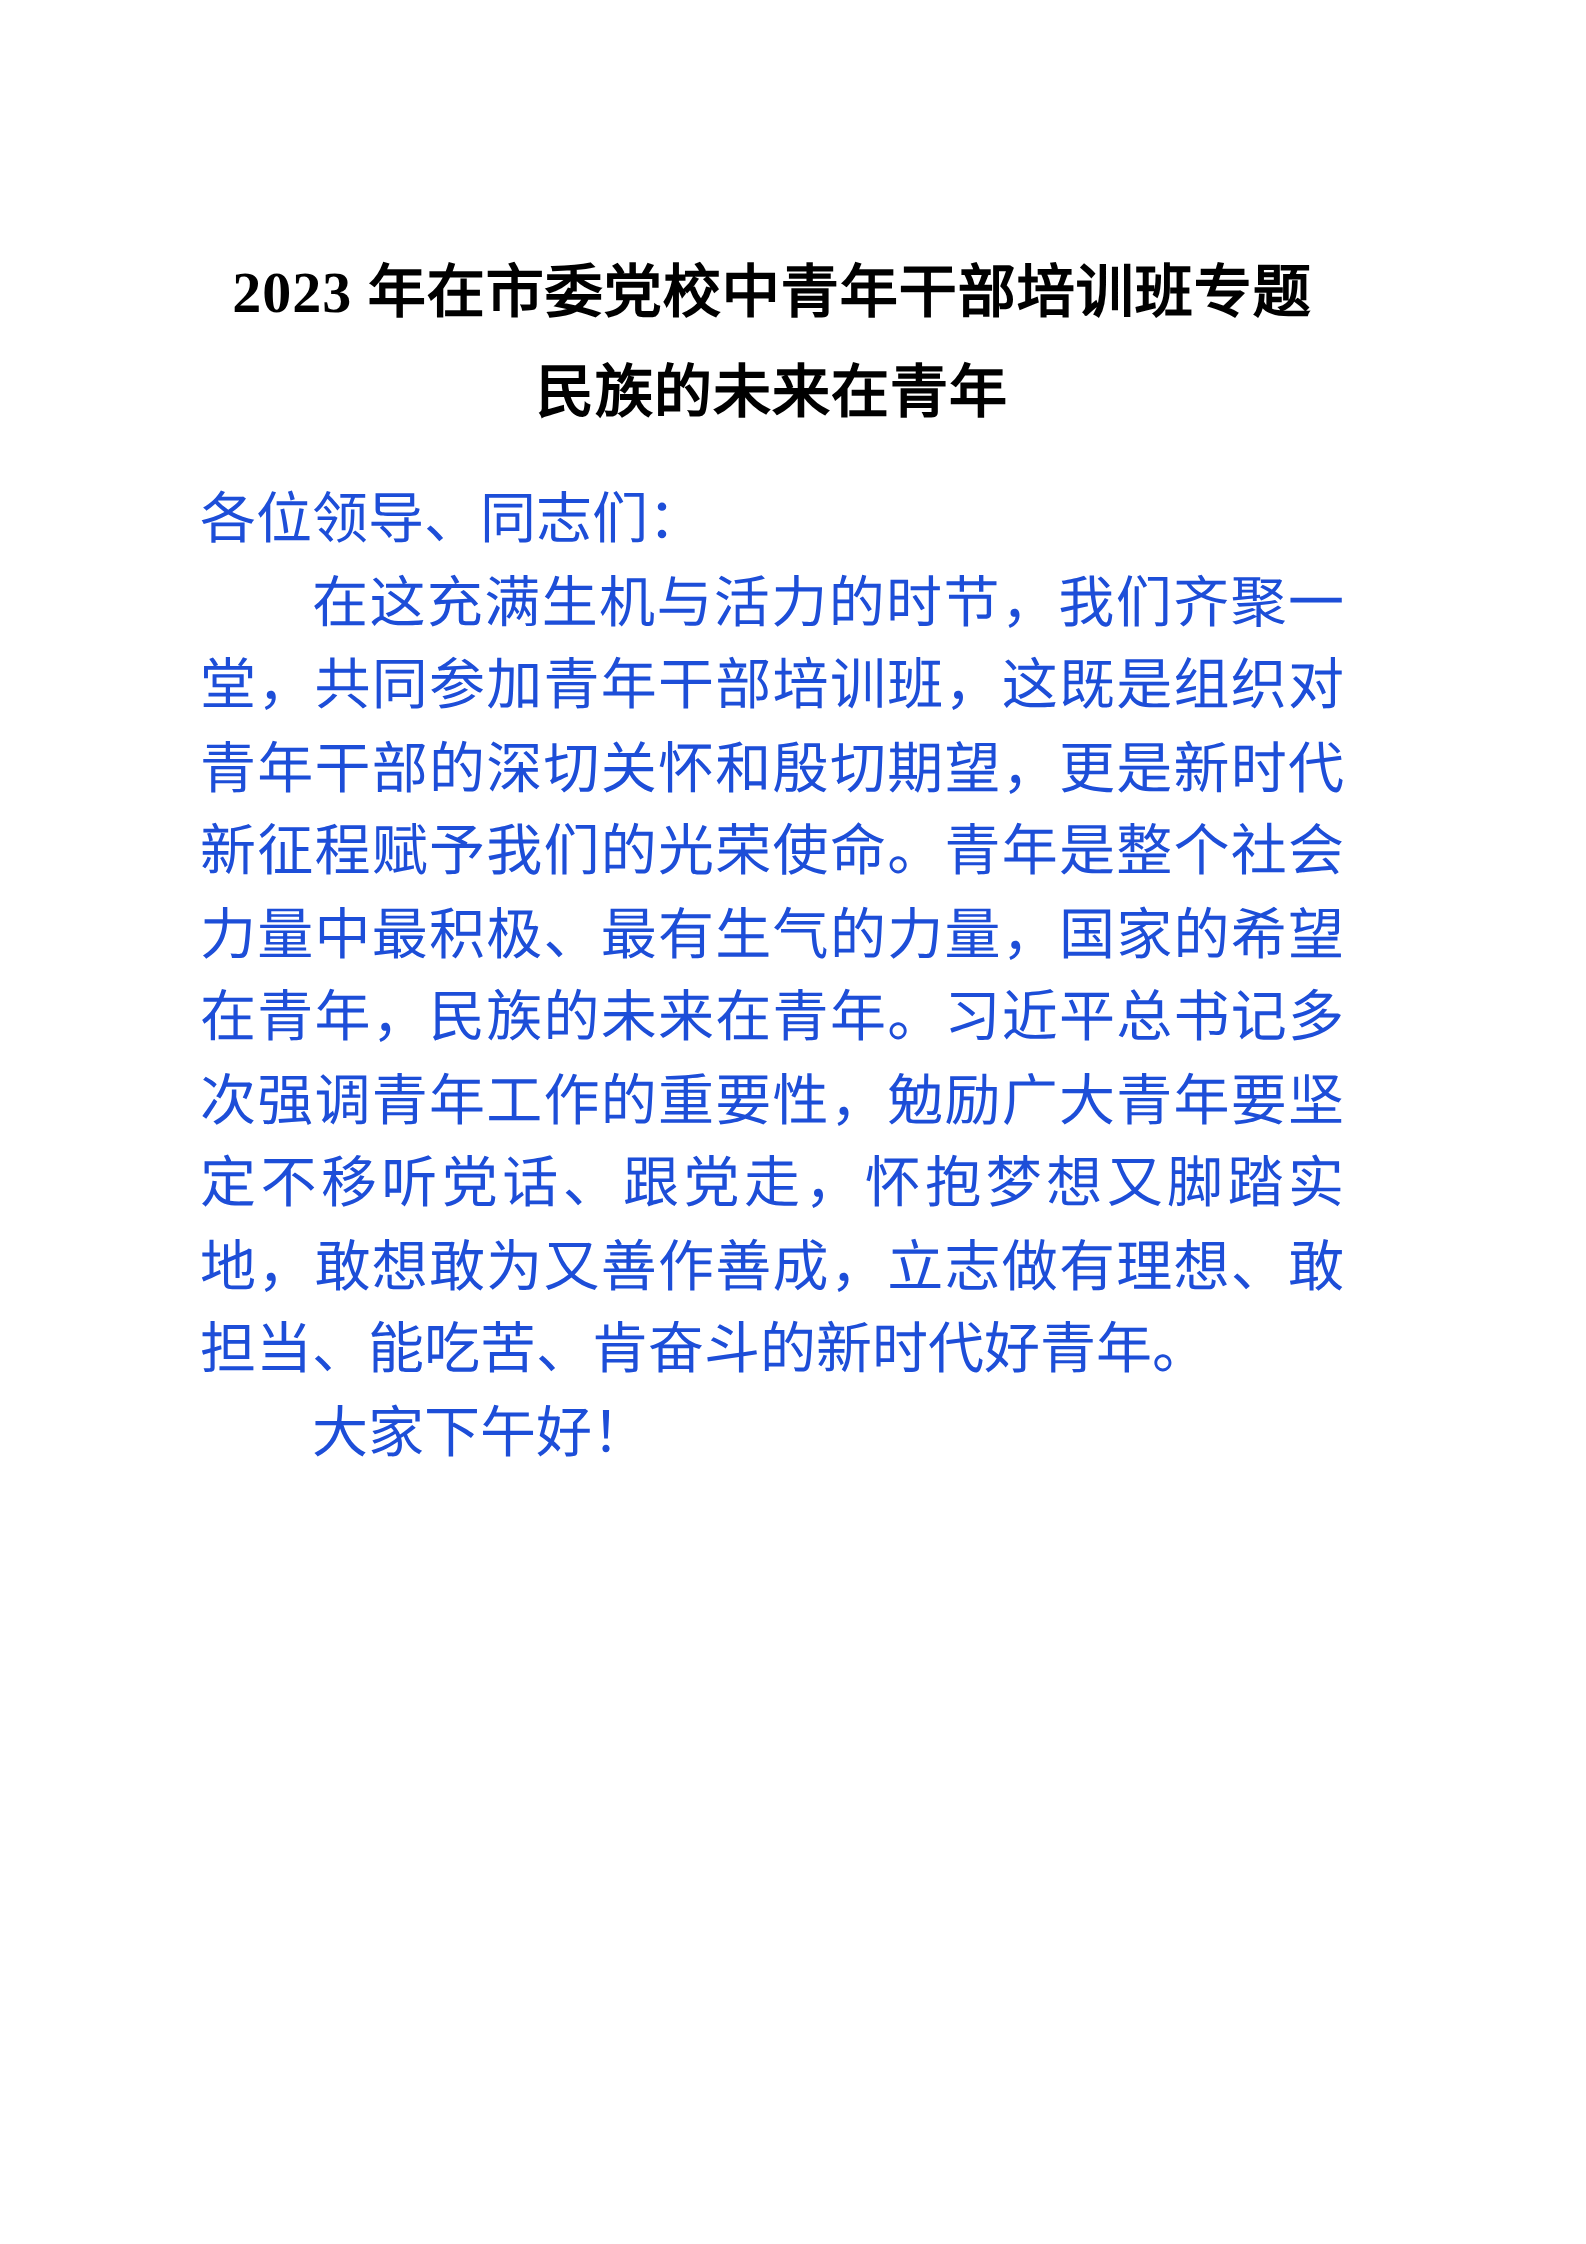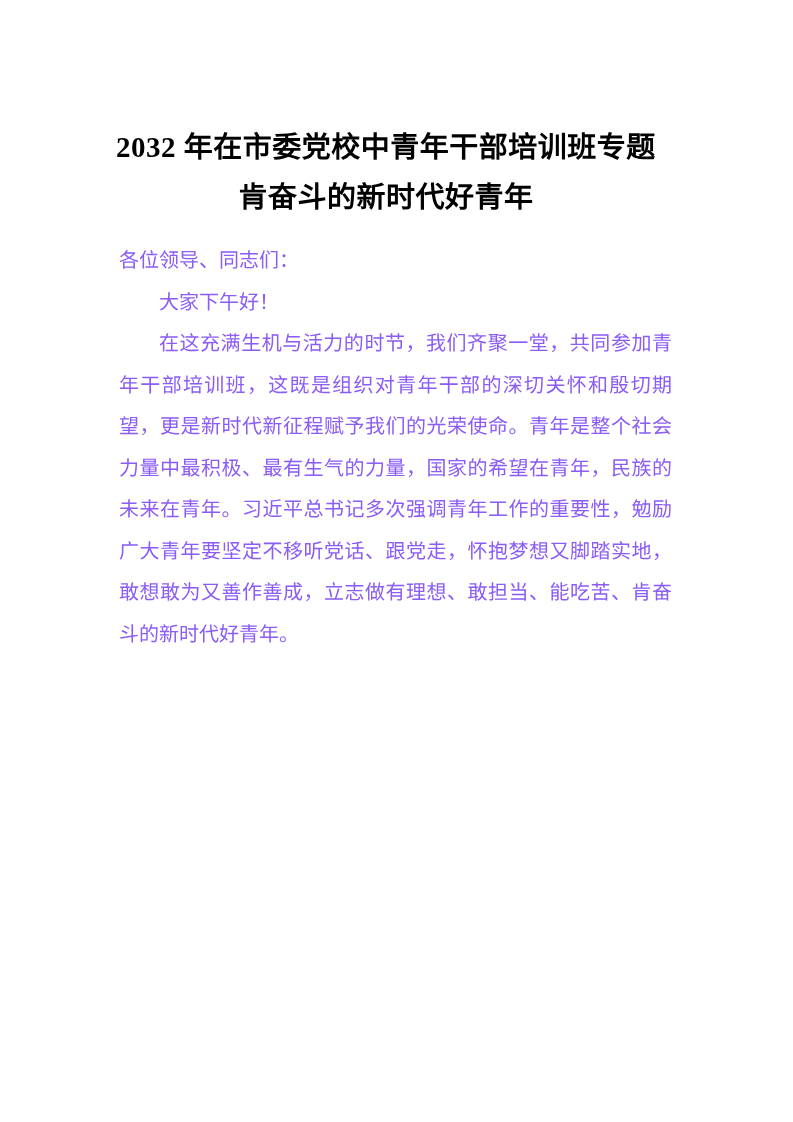--- a/index.html
+++ b/index.html
@@ -55,7 +55,7 @@
 <div class="page">
 
   <h1 class="doc-title">
-    <span class="title-line">2032 年在市委党校中青年干部培训班专题</span>
+    <span class="title-line">2023 年在市委党校中青年干部培训班专题</span>
     <span class="title-line">肯奋斗的新时代好青年</span>
   </h1>
 

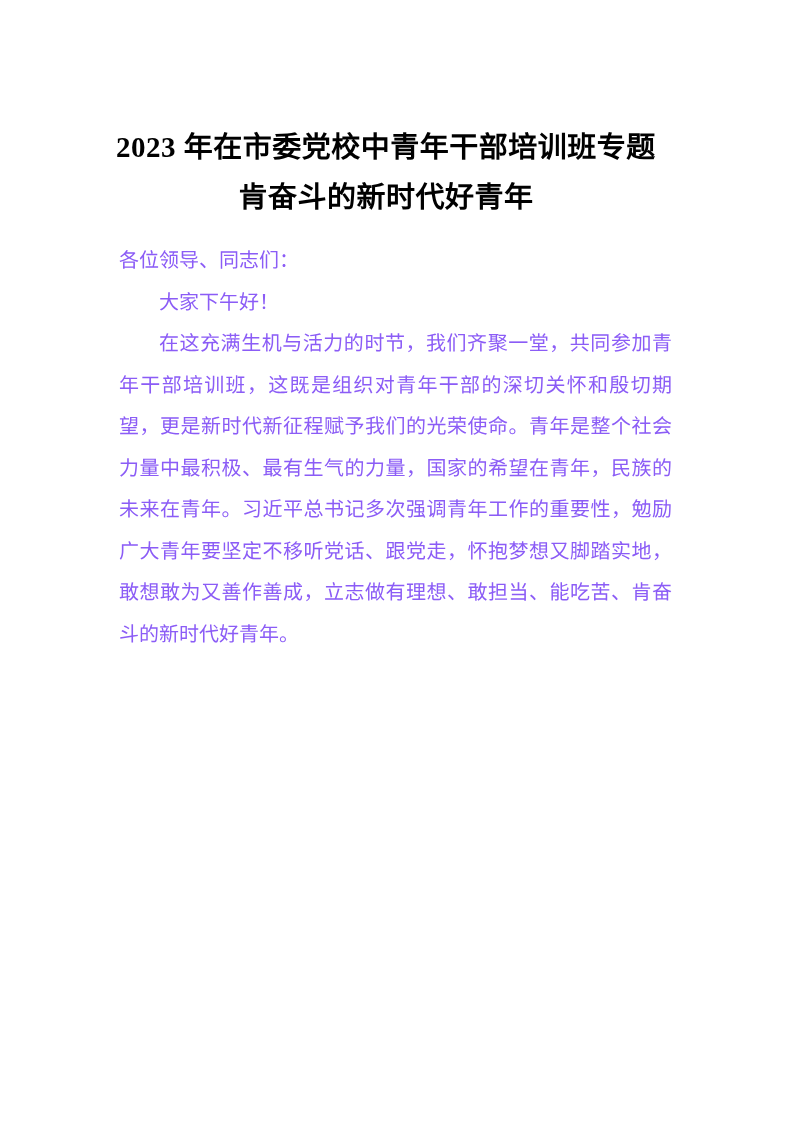--- a/index.html
+++ b/index.html
@@ -56,7 +56,7 @@
 
   <h1 class="doc-title">
     <span class="title-line">2023 年在市委党校中青年干部培训班专题</span>
-    <span class="title-line">肯奋斗的新时代好青年</span>
+    <span class="title-line">民族的未来在青年</span>
   </h1>
 
   <div class="doc-body">

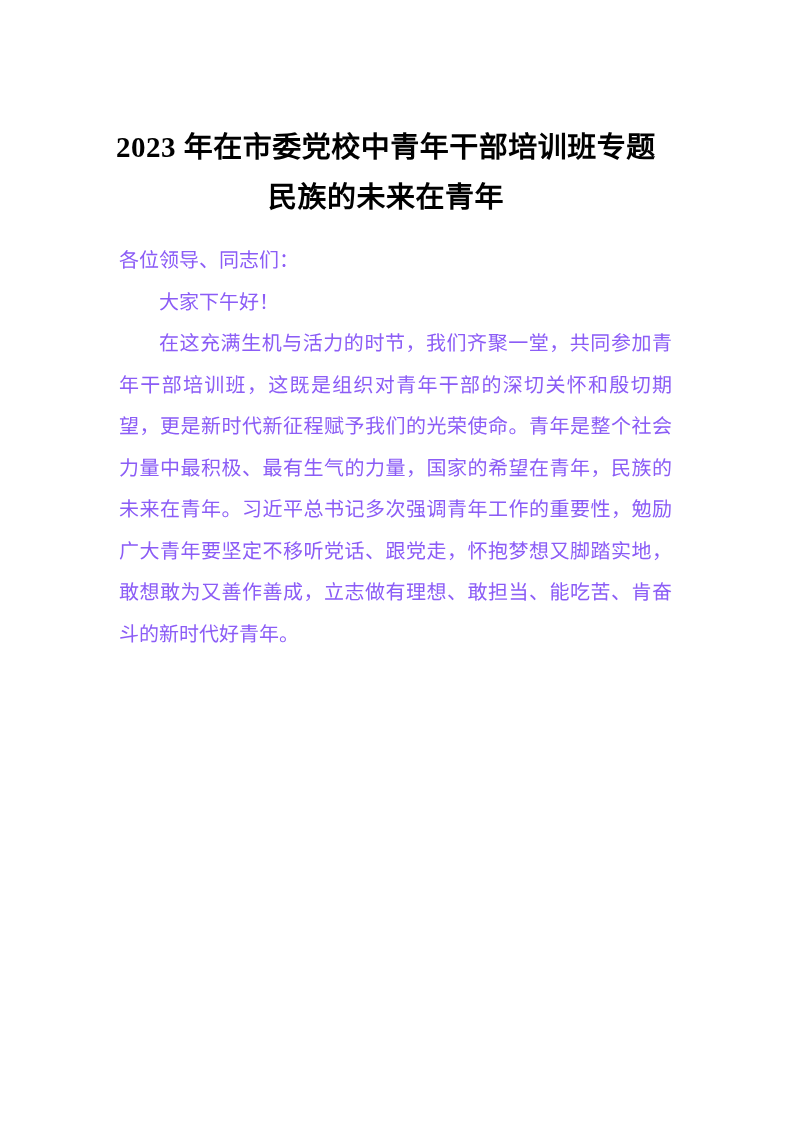--- a/index.html
+++ b/index.html
@@ -32,10 +32,9 @@
   }
   .doc-body {
     font-family: "Liberation Serif", "DejaVu Serif", serif;
-    font-size: 20px;
+    font-size: 28px;
     line-height: 41.5px;
-    color: #8b5cf6;
-    margin-left: 19px;
+    color: #1d4ed8;
   }
   .doc-body p {
     margin: 0;

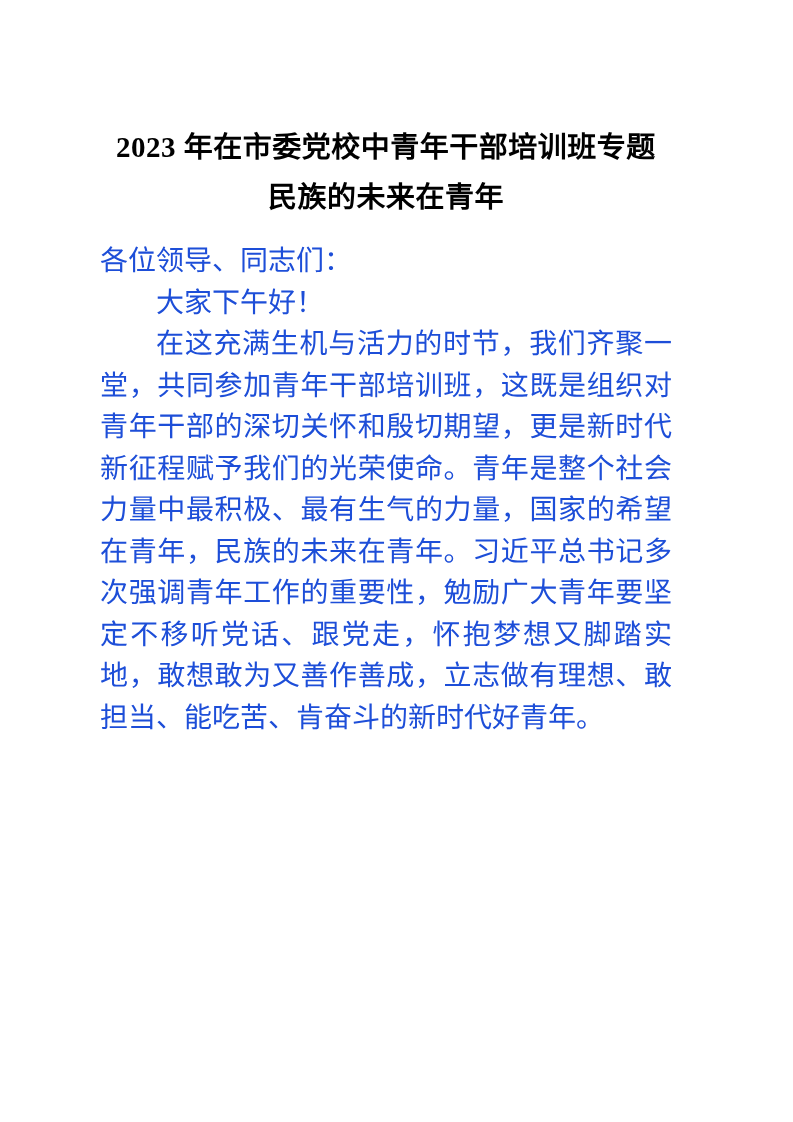--- a/index.html
+++ b/index.html
@@ -61,9 +61,9 @@
   <div class="doc-body">
     <p>各位领导、同志们：</p>
 
+    <p class="indent">在这充满生机与活力的时节，我们齐聚一堂，共同参加青年干部培训班，这既是组织对青年干部的深切关怀和殷切期望，更是新时代新征程赋予我们的光荣使命。青年是整个社会力量中最积极、最有生气的力量，国家的希望在青年，民族的未来在青年。习近平总书记多次强调青年工作的重要性，勉励广大青年要坚定不移听党话、跟党走，怀抱梦想又脚踏实地，敢想敢为又善作善成，立志做有理想、敢担当、能吃苦、肯奋斗的新时代好青年。</p>
+
     <p class="indent">大家下午好！</p>
-
-    <p class="indent">在这充满生机与活力的时节，我们齐聚一堂，共同参加青年干部培训班，这既是组织对青年干部的深切关怀和殷切期望，更是新时代新征程赋予我们的光荣使命。青年是整个社会力量中最积极、最有生气的力量，国家的希望在青年，民族的未来在青年。习近平总书记多次强调青年工作的重要性，勉励广大青年要坚定不移听党话、跟党走，怀抱梦想又脚踏实地，敢想敢为又善作善成，立志做有理想、敢担当、能吃苦、肯奋斗的新时代好青年。</p>
 
 
   </div>

